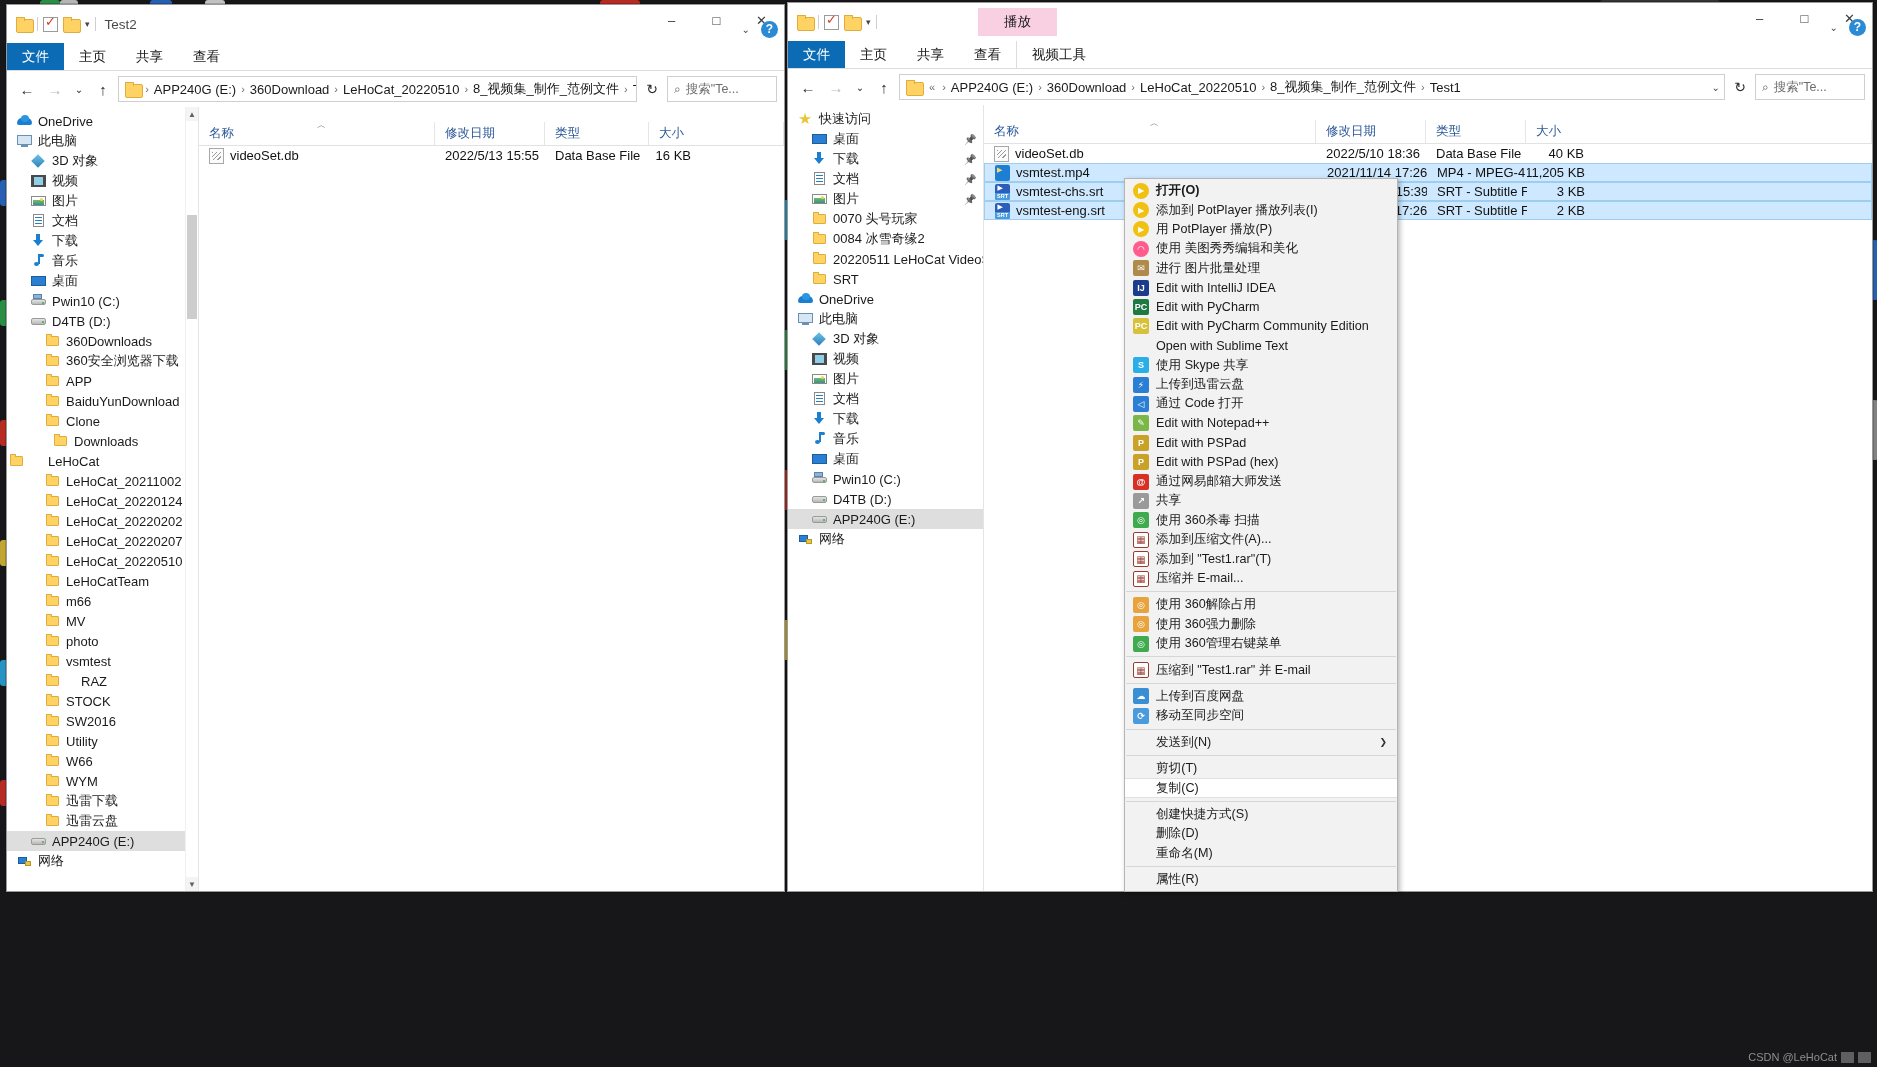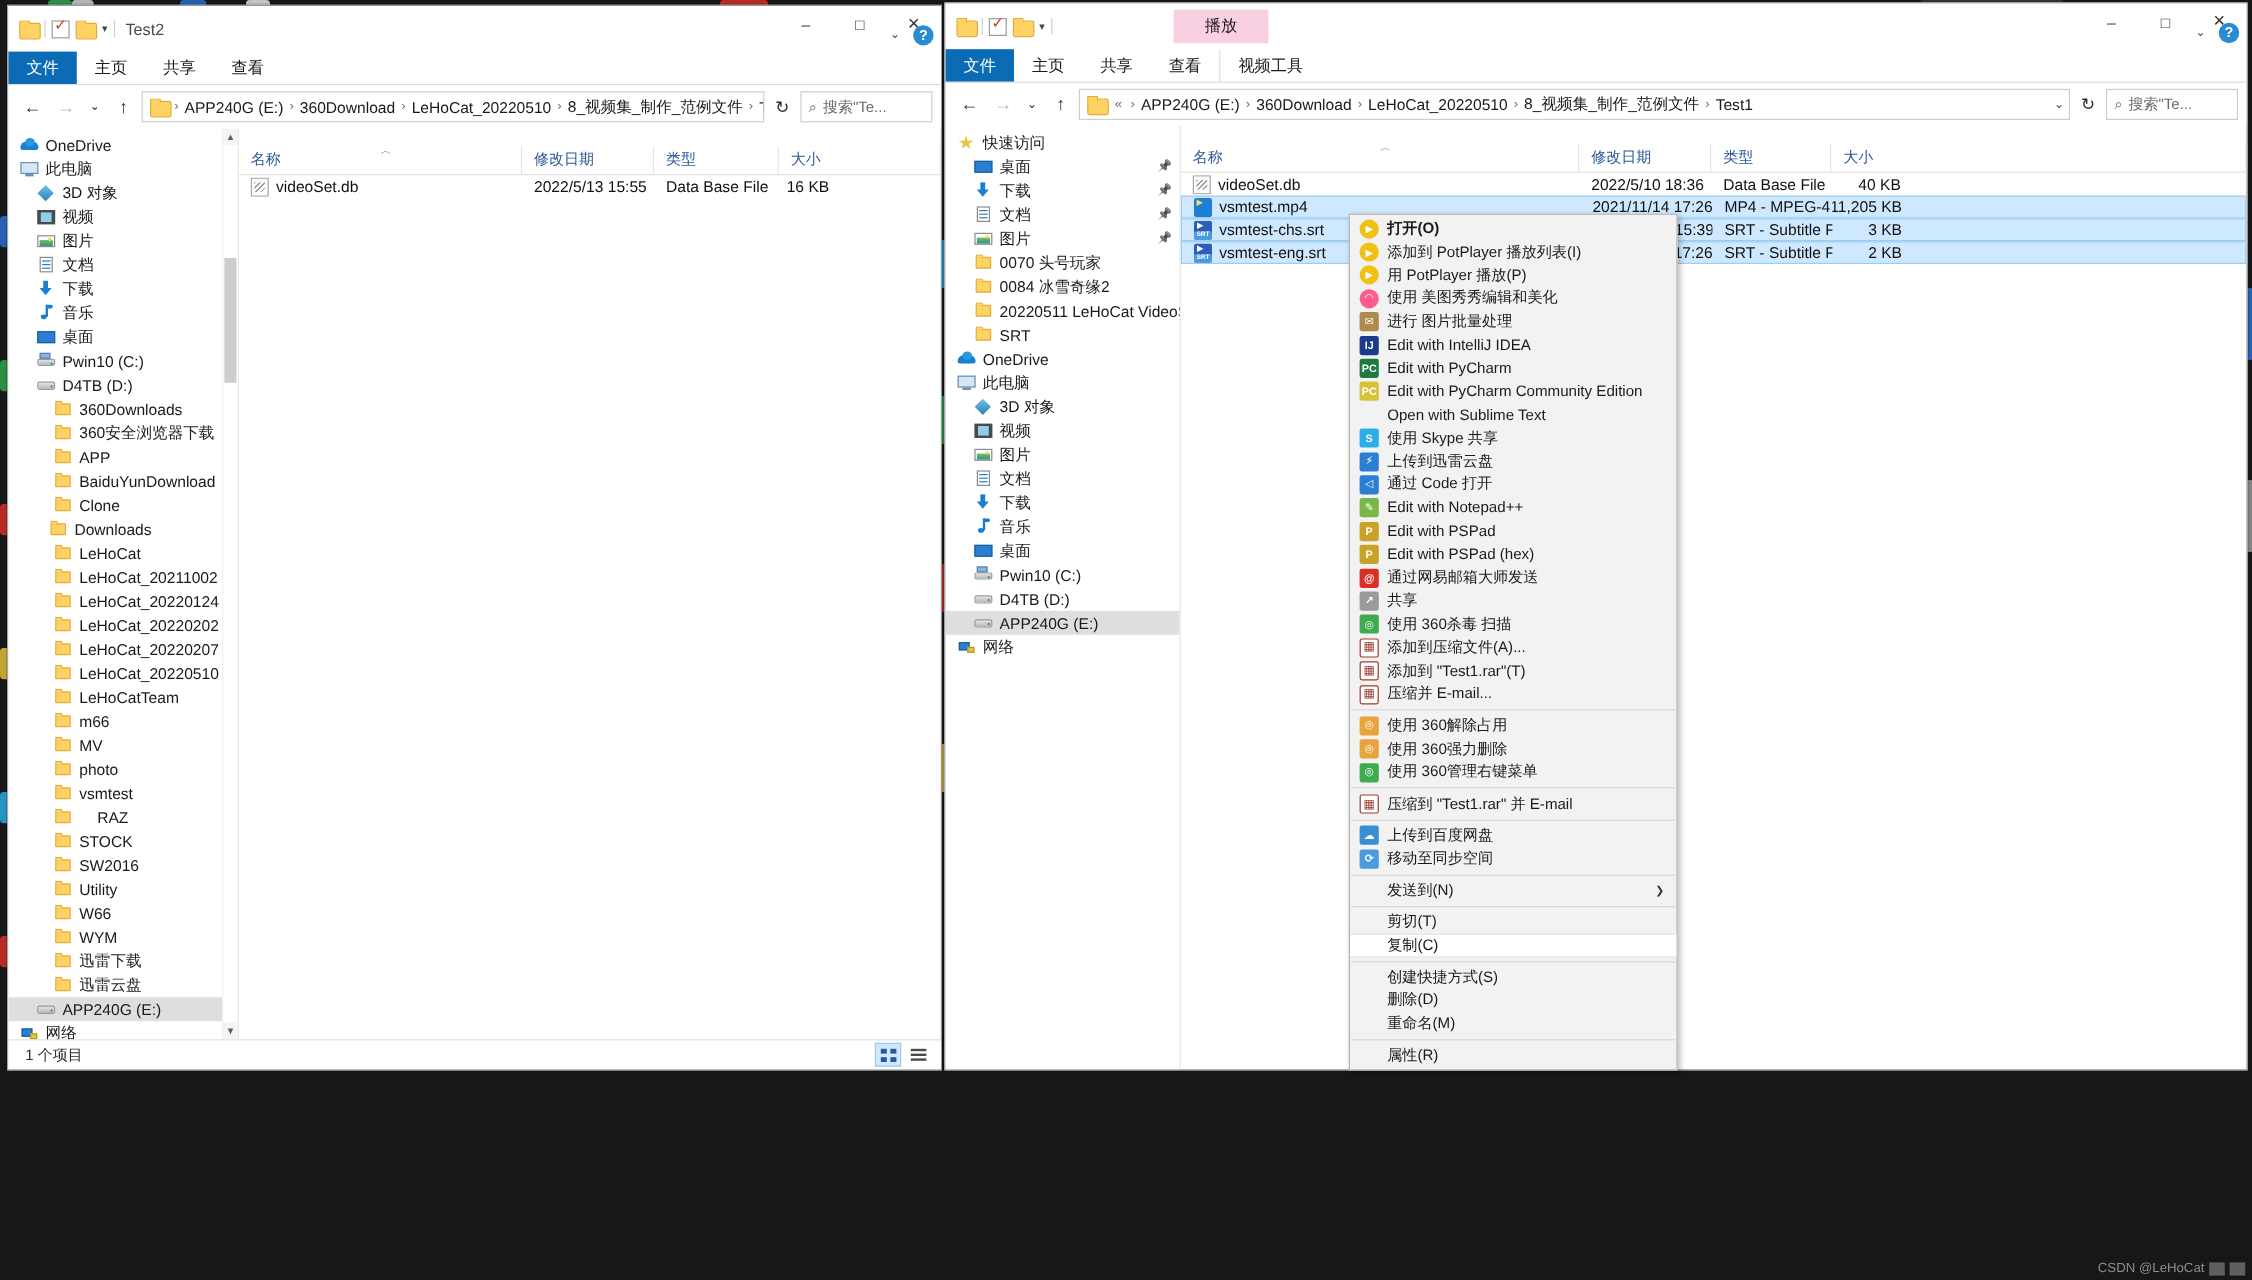--- a/index.html
+++ b/index.html
@@ -471,7 +471,7 @@
               </span>
               <span style="margin-left: 5px;">Clone</span>
             </div>
-            <div class="tnode" style="padding-left: 32px;">
+            <div class="tnode" style="padding-left: 44px;">
               <span class="ti">
                 <span style="display: inline-block; width: 15px; height: 14px; position: relative;">
                   <i style="position: absolute; left: 1px; top: 2px; width: 13px; height: 10px; background: rgb(255, 210, 100); border: 1px solid rgb(224, 173, 60); border-radius: 1px;"></i>

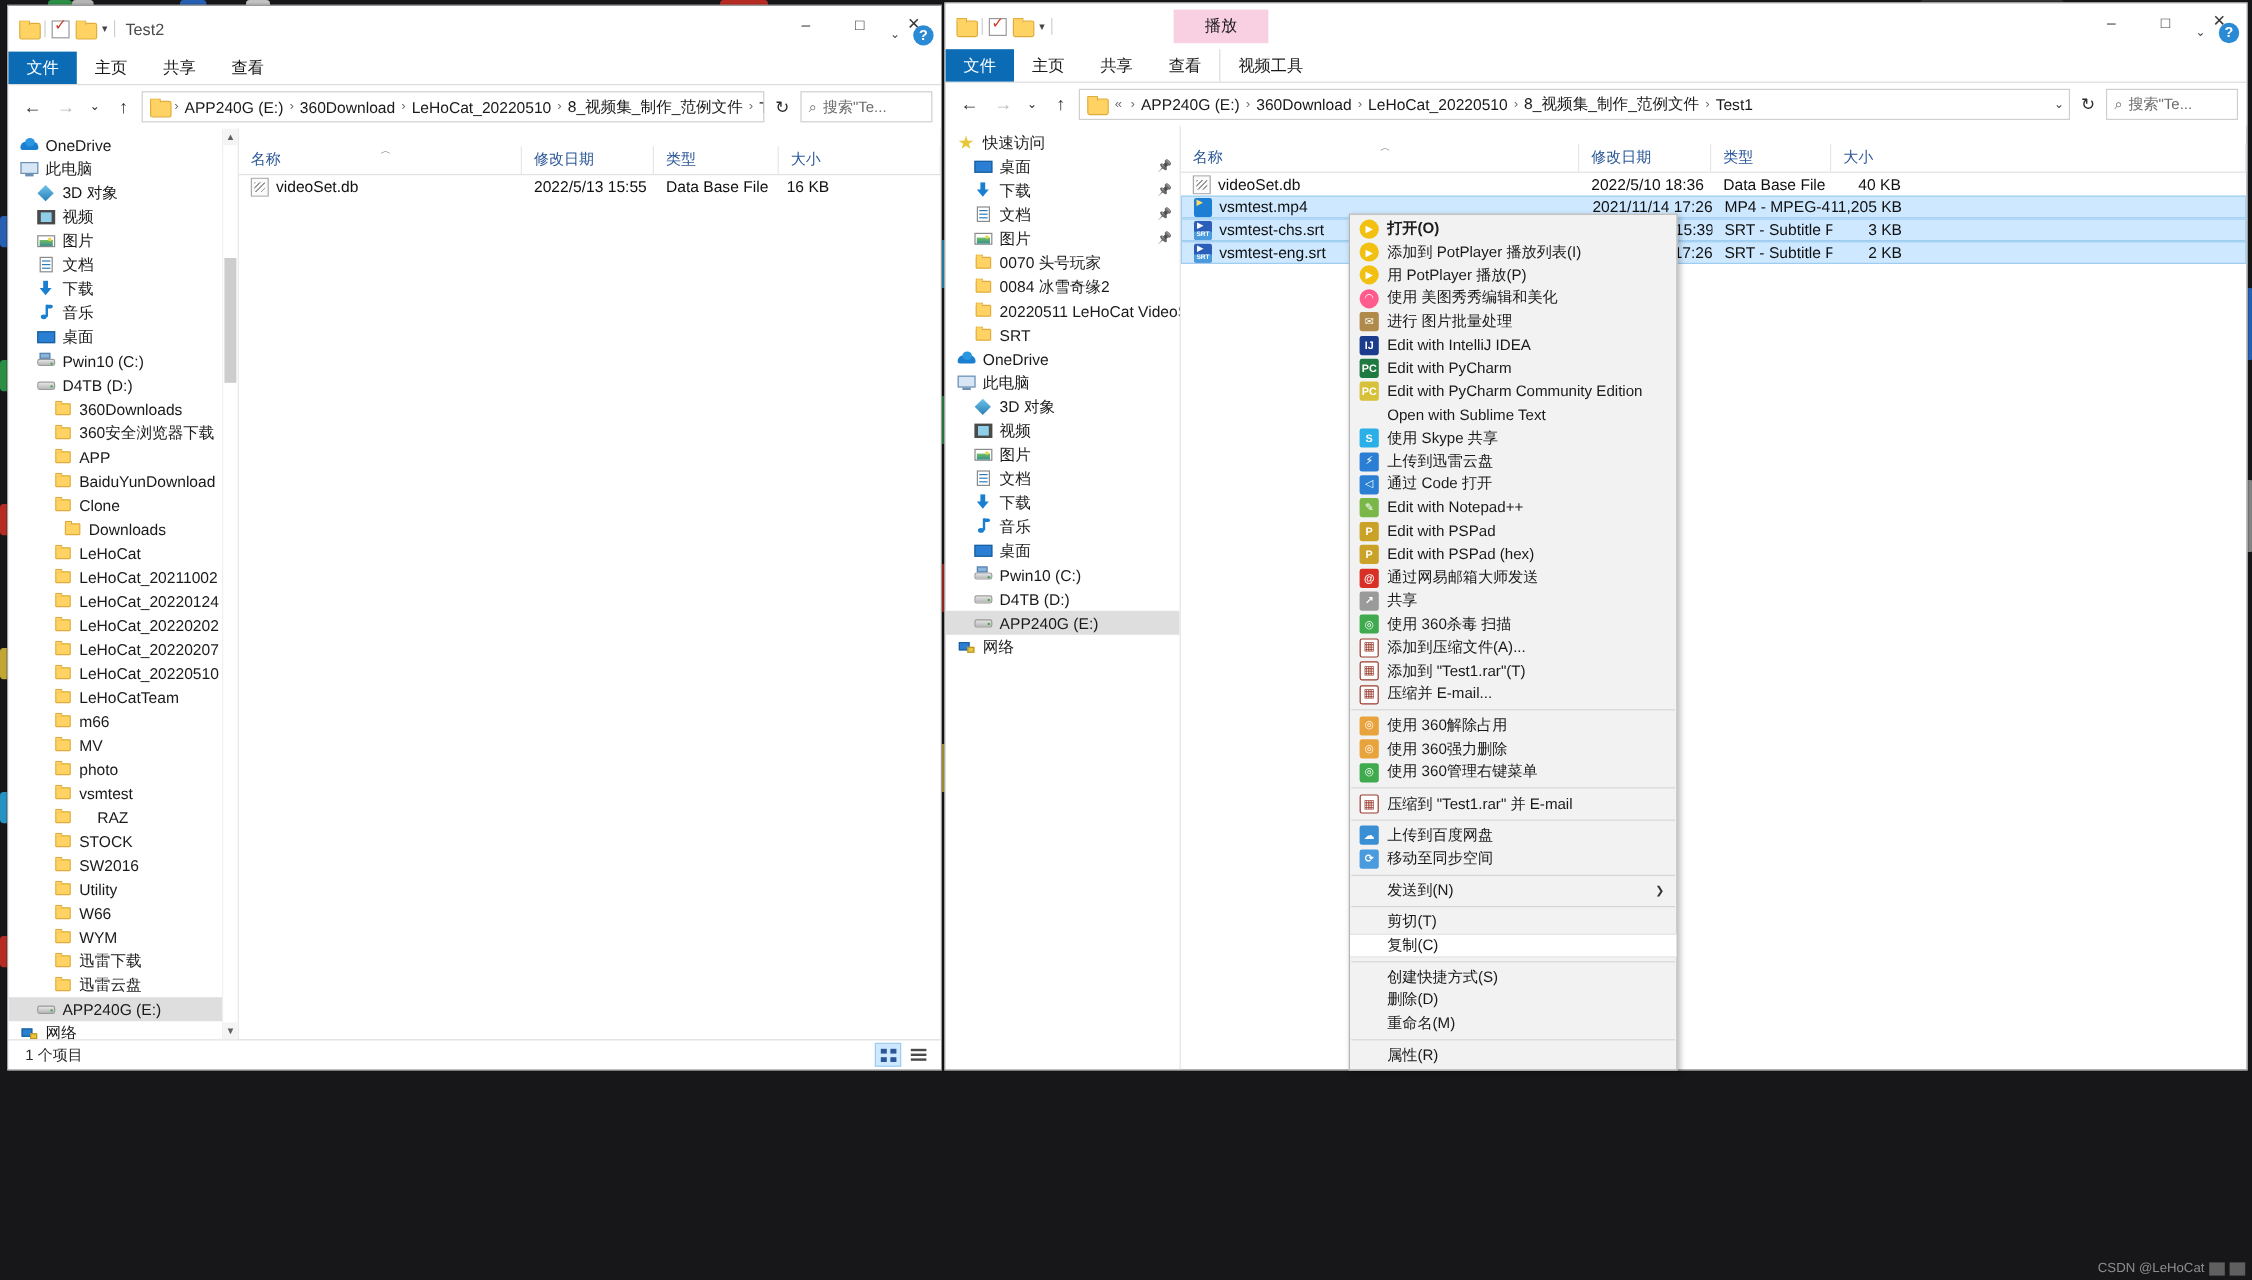--- a/index.html
+++ b/index.html
@@ -480,7 +480,7 @@
               </span>
               <span style="margin-left: 5px;">Downloads</span>
             </div>
-            <div class="tnode" style="padding-left: 36px;">
+            <div class="tnode" style=" gap: 18px;">
               <span class="ti">
                 <span style="display: inline-block; width: 15px; height: 14px; position: relative;">
                   <i style="position: absolute; left: 1px; top: 2px; width: 13px; height: 10px; background: rgb(255, 210, 100); border: 1px solid rgb(224, 173, 60); border-radius: 1px;"></i>

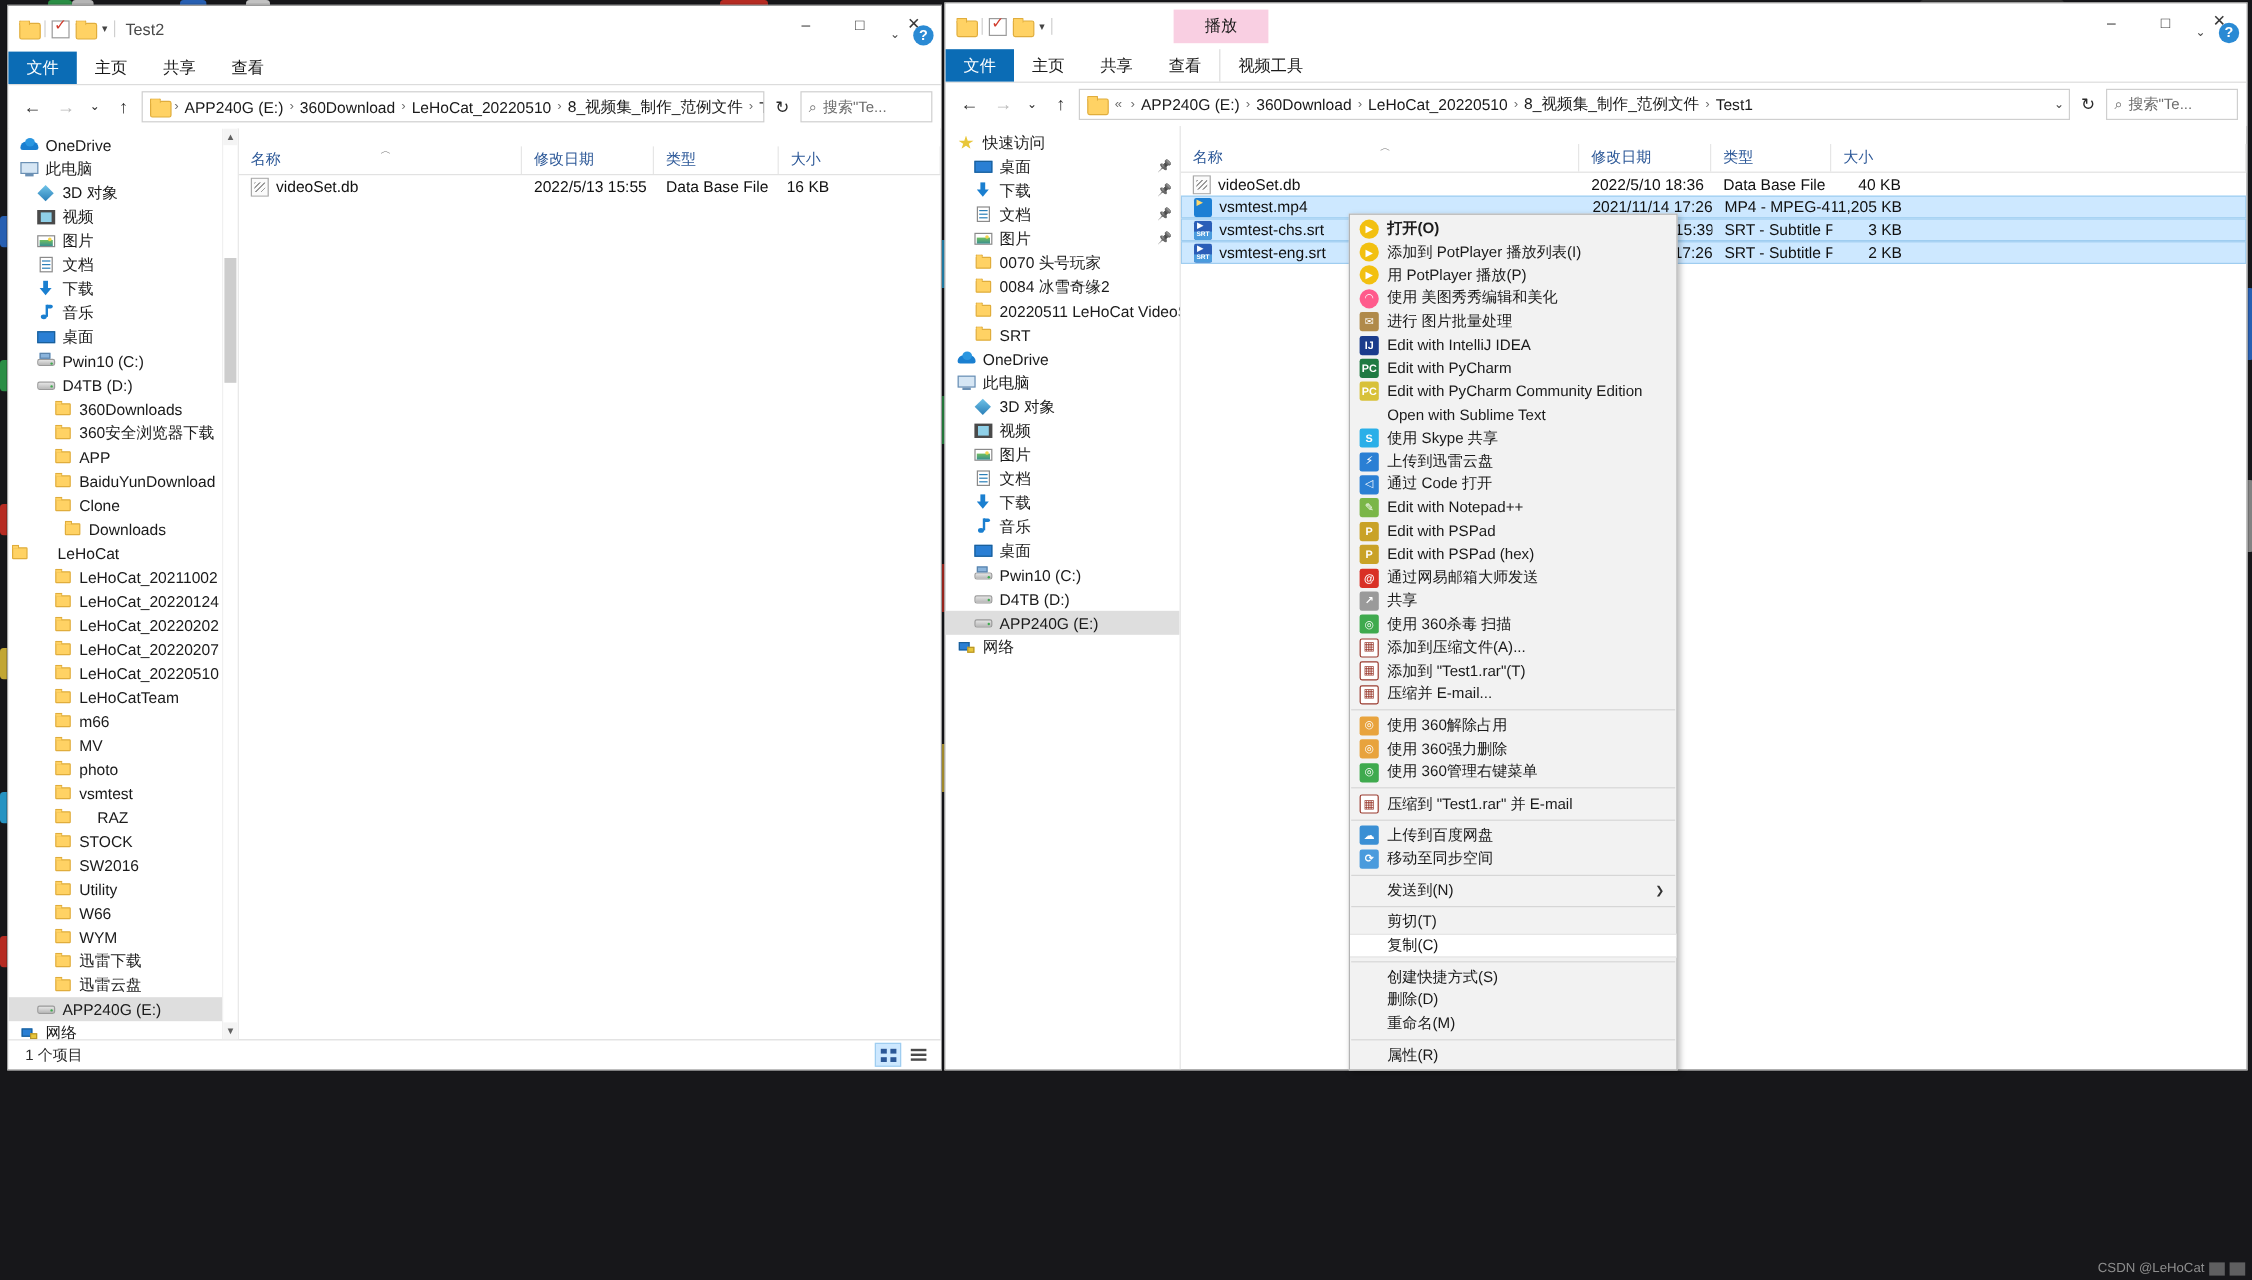--- a/index.html
+++ b/index.html
@@ -708,17 +708,6 @@
     </div>
   </div>
 
-  <div class="statusbar">
-    <span class="sb-item">1 个项目</span>
-    <div class="viewbtns">
-      <div class="vbtn on">
-          <span class="vgrid"></span>
-        </div>
-      <div class="vbtn">
-          <span class="vlist"></span>
-        </div>
-    </div>
-  </div>
 </div>
 
 <div class="window" id="winR" style="left:787px; top:2px; width:1086px; height:890px;">

